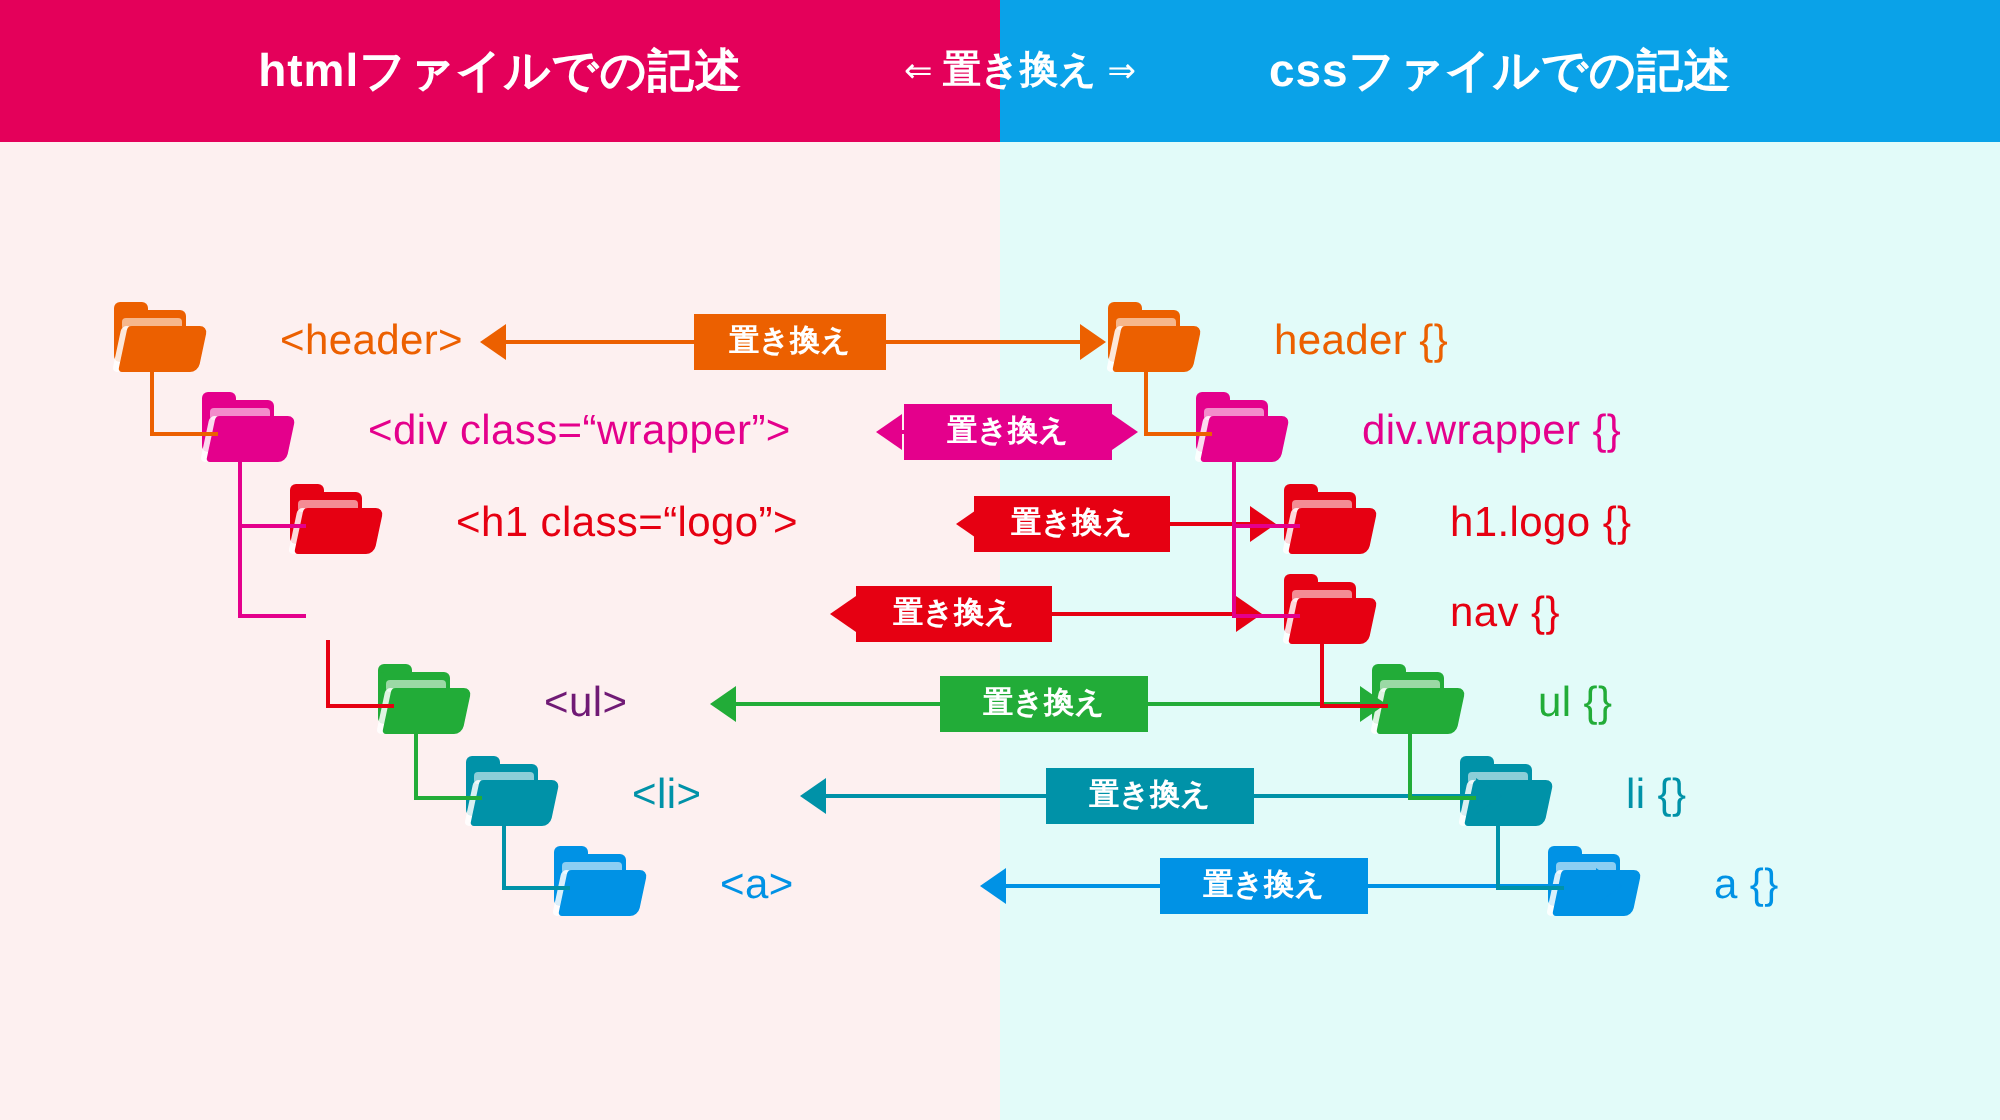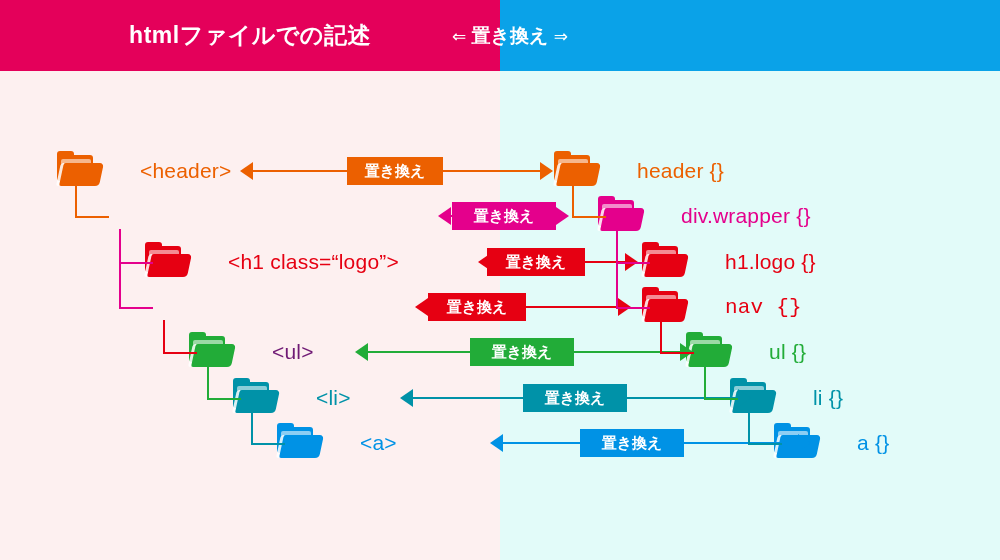--- a/index.html
+++ b/index.html
@@ -89,6 +89,7 @@
     <div class="head-half head-left" style="background: rgb(228, 0, 90);"></div>
     <div class="head-half head-right" style="background: rgb(10, 162, 232); left: 500px;"></div>
     <div class="head-title left">htmlファイルでの記述</div>
+    <div class="head-title right">cssファイルでの記述</div>
     <div class="head-mid">
       <span class="arw">⇐</span>
       <span>置き換え</span>

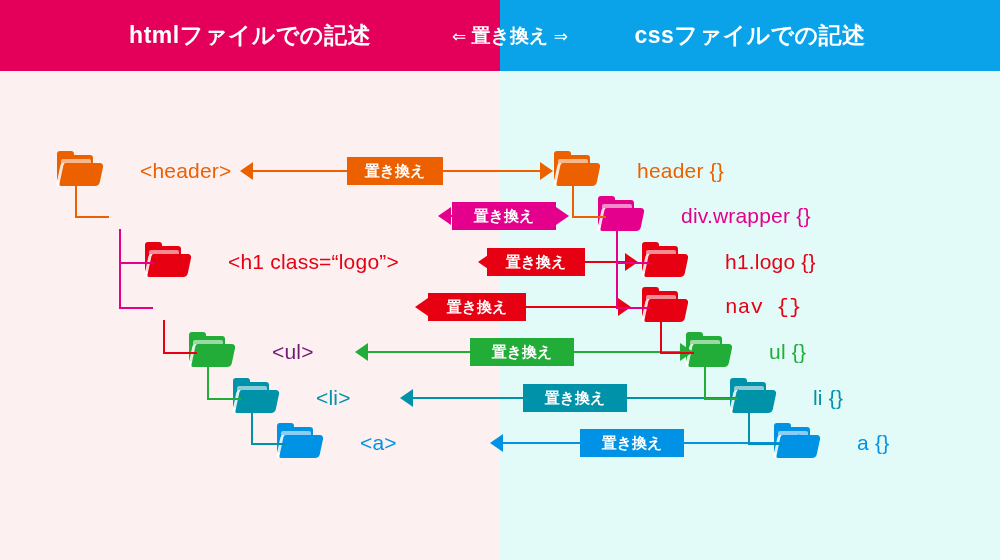--- a/index.html
+++ b/index.html
@@ -126,6 +126,16 @@
         <div class="ahead right" style="left: 540px; border-left-color: rgb(236, 96, 0);"></div>
       </div>
       <div class="row" style="top: 193px;">
+        <div class="node" style="left: 99px;">
+          <span class="folder" style="color: rgb(228, 0, 140);">
+            <span class="tab"></span>
+            <span class="back"></span>
+            <span class="notch"></span>
+            <span class="frontedge"></span>
+            <span class="front2"></span>
+          </span>
+          <span class="tag" style="color: rgb(228, 0, 140);">&lt;div class=“wrapper”&gt;</span>
+        </div>
         <div class="node" style="left: 596px;">
           <span class="folder" style="color: rgb(228, 0, 140);">
             <span class="tab"></span>

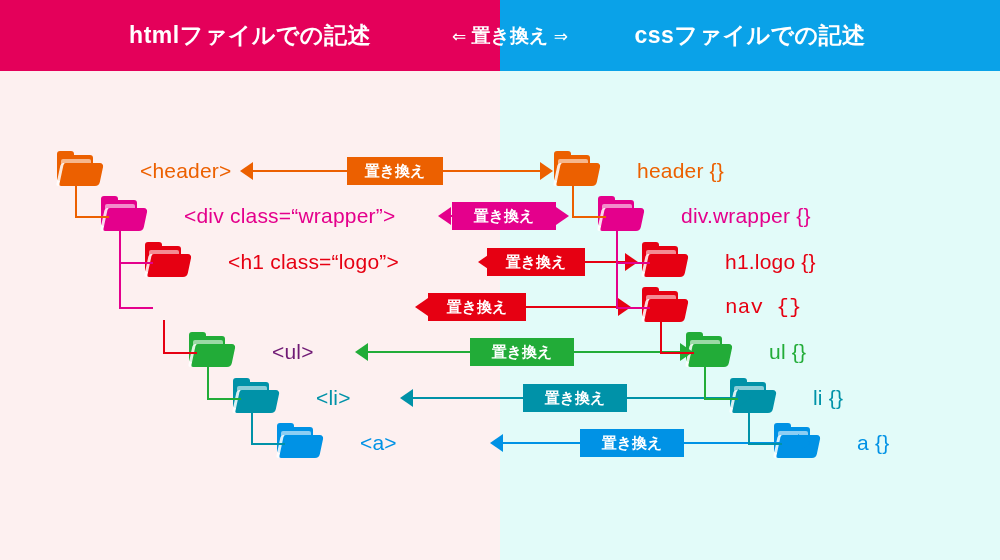--- a/index.html
+++ b/index.html
@@ -188,7 +188,7 @@
             <span class="frontedge"></span>
             <span class="front2"></span>
           </span>
-          <span class="tag" style="color: rgb(230, 0, 18); font-family: Liberation Mono, monospace;">nav {}</span>
+          <span class="tag" style="color: rgb(230, 0, 18);">nav {}</span>
         </div>
         <div class="ahead left" style="left: 415px; border-right-color: rgb(230, 0, 18);"></div>
         <div class="aline" style="left: 427px; width: 1px; background: rgb(230, 0, 18);"></div>

